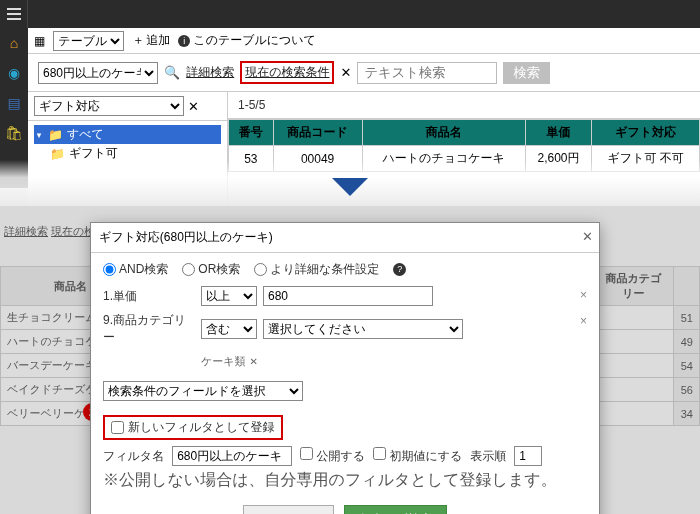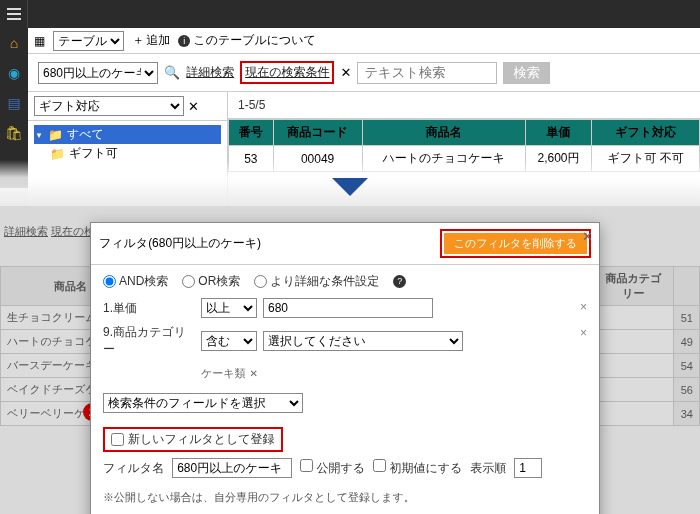--- a/index.html
+++ b/index.html
@@ -238,7 +238,7 @@
 
   <div class="modal">
     <div class="titlebar">
-      <span>フィルタ(680円以上のケーキ)</span>
+      <span>ギフト対応(680円以上のケーキ)</span>
       <span class="delbtn-wrap">
         <button class="delbtn">このフィルタを削除する</button>
       </span>

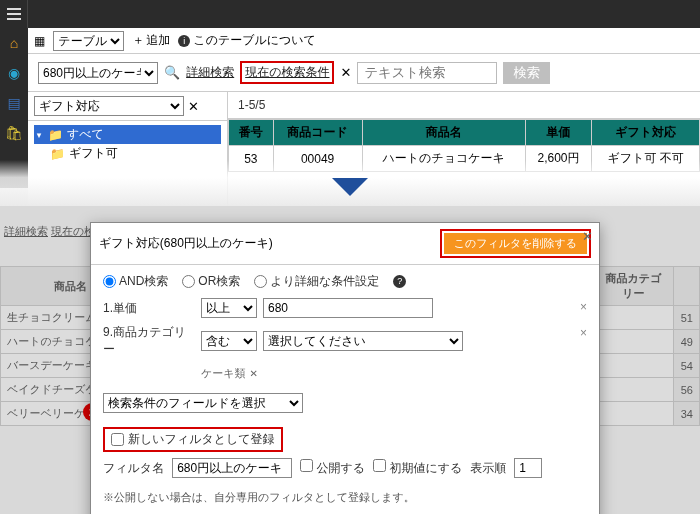--- a/index.html
+++ b/index.html
@@ -239,9 +239,6 @@
   <div class="modal">
     <div class="titlebar">
       <span>ギフト対応(680円以上のケーキ)</span>
-      <span class="delbtn-wrap">
-        <button class="delbtn">このフィルタを削除する</button>
-      </span>
       <span class="xclose">✕</span>
     </div>
 

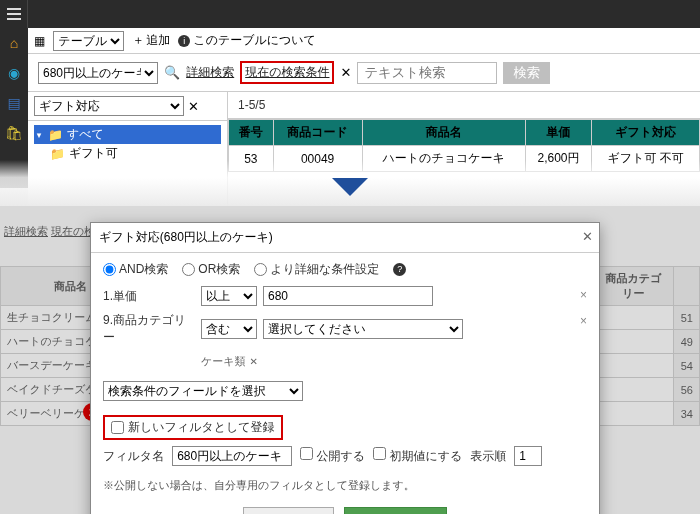--- a/index.html
+++ b/index.html
@@ -88,7 +88,7 @@
 .regrow { border:2px solid #d40000; display:inline-flex; align-items:center; gap:4px; padding:2px 6px; margin-top:4px;}
 .namerow { display:flex; align-items:center; gap:8px; margin-top:6px; flex-wrap:wrap;}
 .namerow .txt { width:120px;}
-.note { font-size:11px; color:#555; margin-top:12px;}
+.note { font-size:16px; color:#555; margin-top:4px;}
 .modalbtns { display:flex; gap:10px; justify-content:center; margin-top:14px;}
 .btn { padding:5px 14px; font-size:12px; border:1px solid #aaa; background:#eee;}
 .btn.primary { background:#4f9e4f; border-color:#3e8a3e; color:#fff;}

